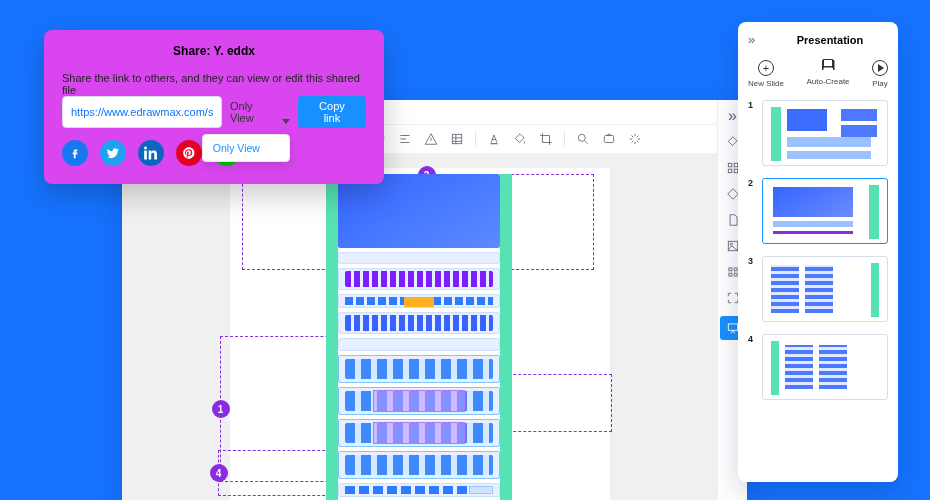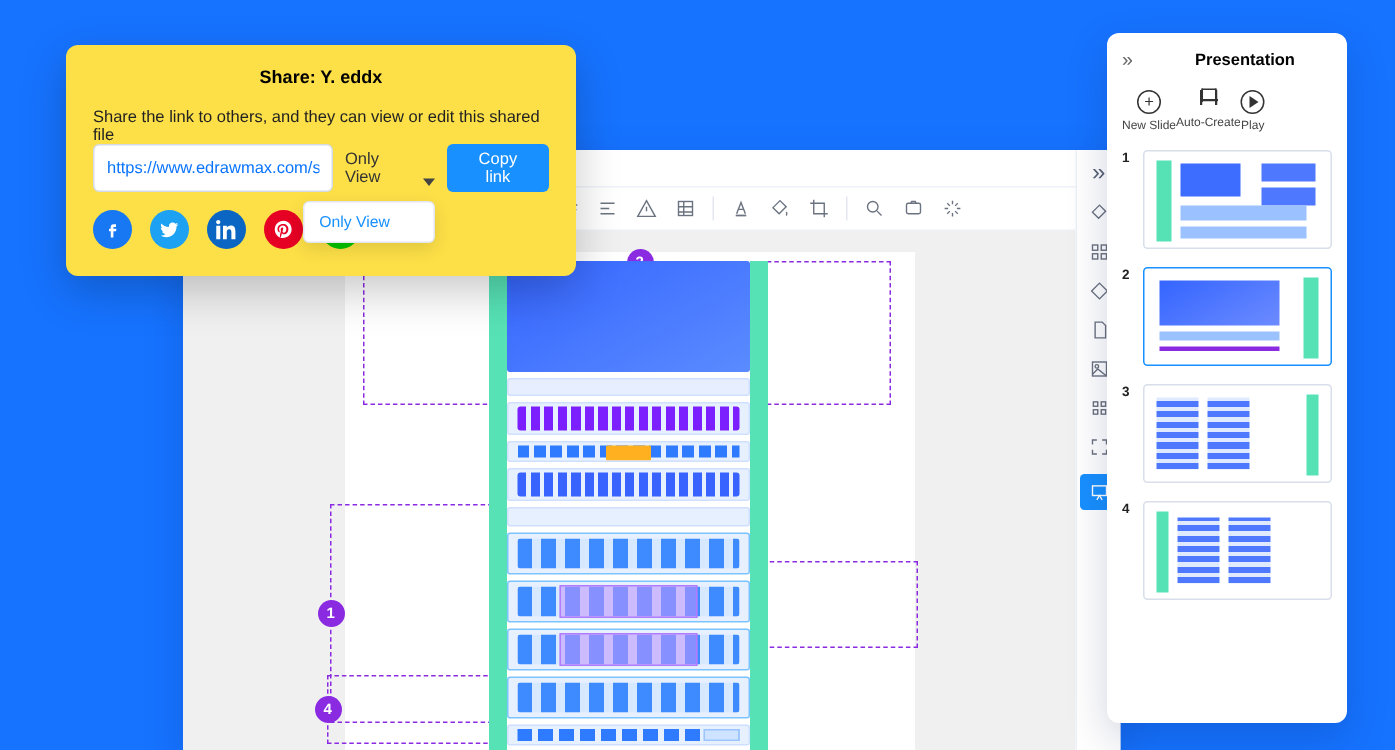--- a/index.html
+++ b/index.html
@@ -8,7 +8,7 @@
   
   .share-dialog {
     position: absolute; left: 44px; top: 30px; width: 340px;
-    background: #fde047; border-radius: 8px; box-shadow: 0 10px 30px rgba(0,0,0,.22);
+    background: #d946ef; border-radius: 8px; box-shadow: 0 10px 30px rgba(0,0,0,.22);
     padding: 14px 18px 18px 18px; z-index: 30;
   }
   .share-title { text-align: center; font-size: 12px; font-weight: 700; margin-bottom: 14px; }

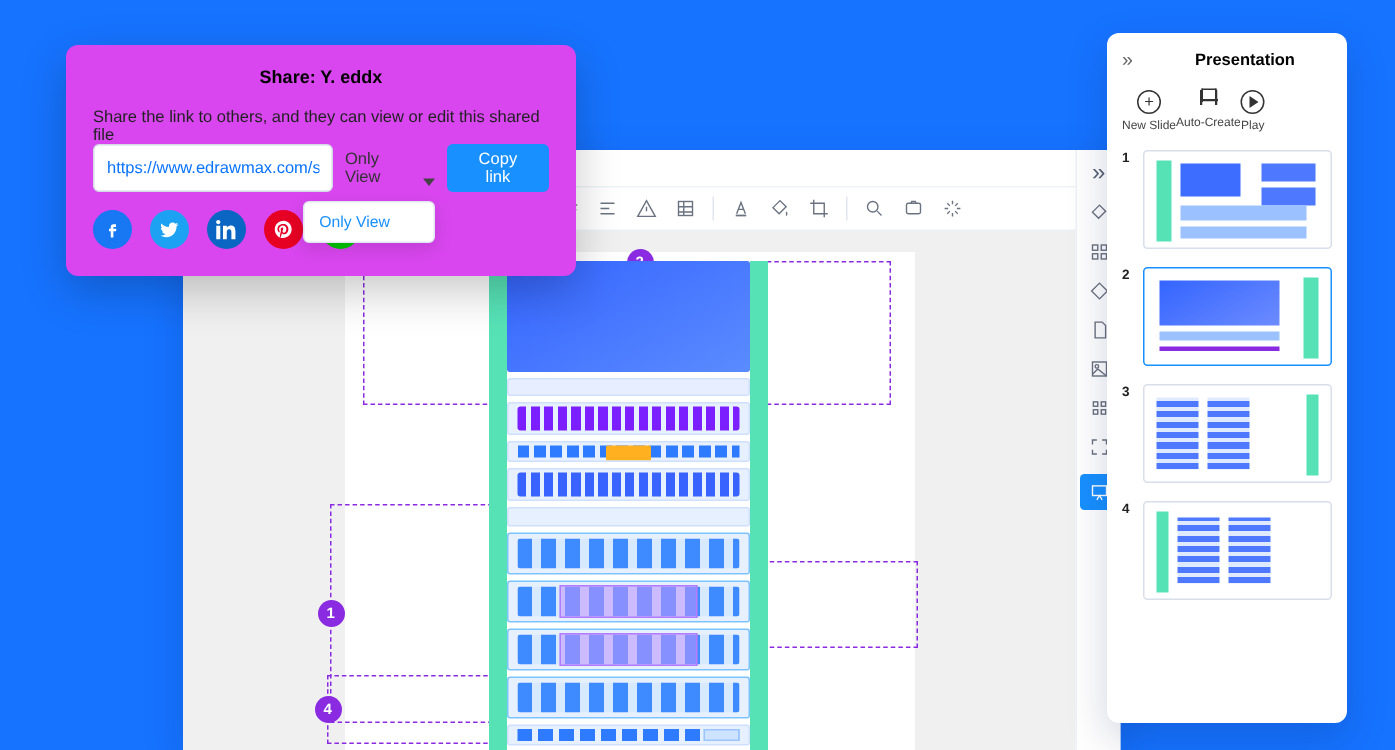--- a/index.html
+++ b/index.html
@@ -88,7 +88,7 @@
   .pres-head { display:flex; align-items:center; justify-content:center; position:relative; height:20px; }
   .pres-head .collapse { position:absolute; left:0; top:2px; color:#666; font-size:13px; }
   .pres-head .title { font-size:11px; font-weight:700;padding-left:24px; }
-  .pres-actions { display:flex; justify-content:flex-start; margin:10px 0 8px 0; }
+  .pres-actions { display:flex; justify-content:space-between; margin:10px 0 8px 0; }
   .pact { display:flex; flex-direction:column; align-items:center; gap:3px; color:#333; }
   .pact .pi-ico { width:16px; height:16px; border:1.4px solid #333; border-radius:50%; position:relative; }
   .pact.new .pi-ico::before { content:"+"; position:absolute; inset:0; display:flex; align-items:center; justify-content:center; font-size:11px; }

